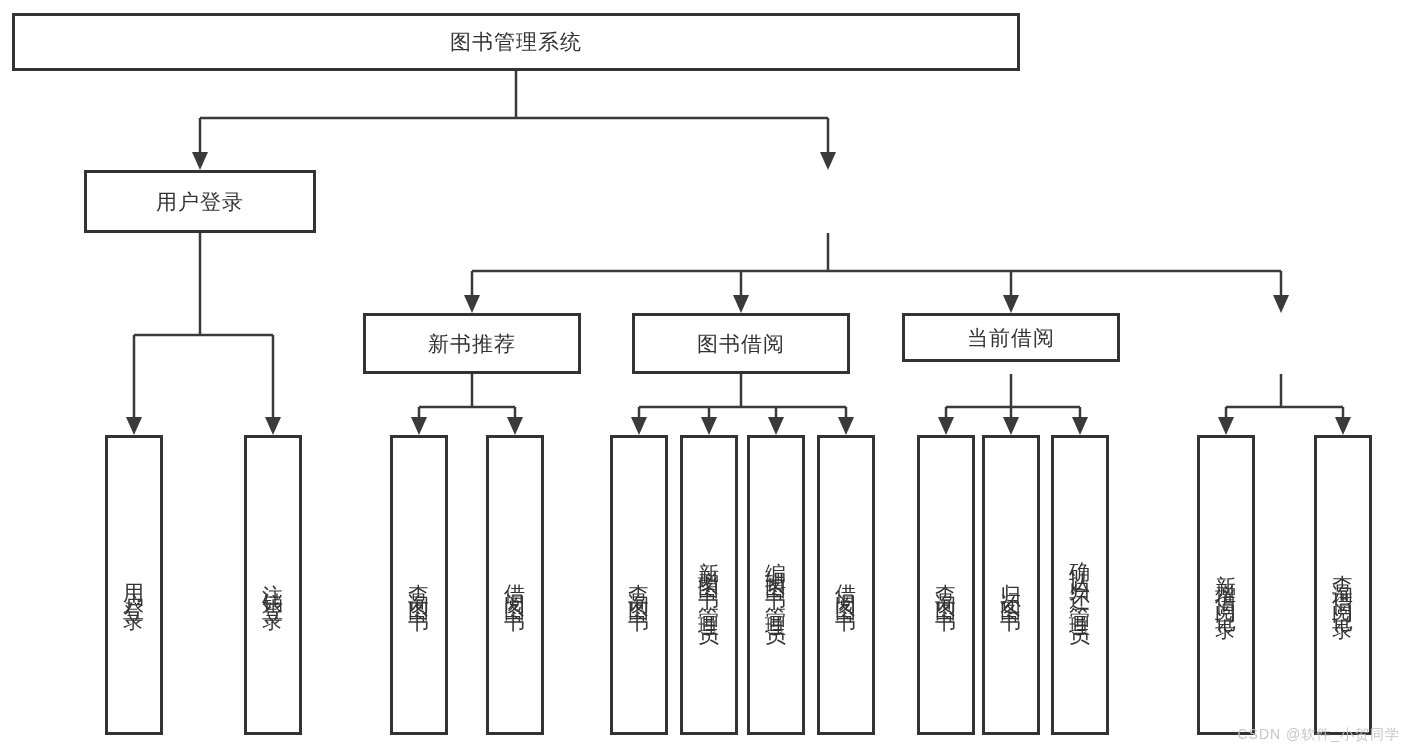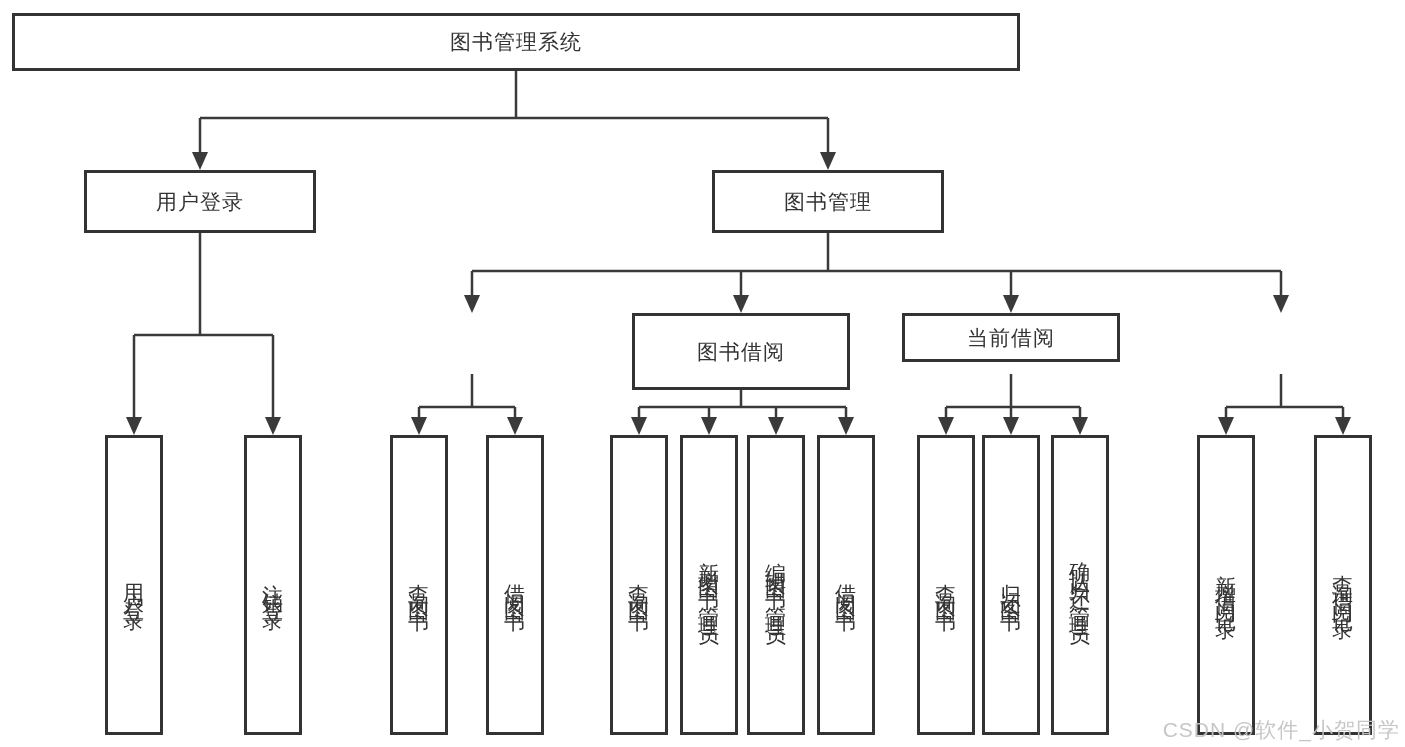--- a/index.html
+++ b/index.html
@@ -89,9 +89,6 @@
   <div class="node" style="left:84px; top:170px; width:232px; height:63px;">
     <span class="htext">用户登录</span>
   </div>
-  <div class="node" style="left:712px; top:170px; width:232px; height:63px;">
-    <span class="htext">图书管理</span>
-  </div>
 
   <div class="node" style="left:632px; top:313px; width:218px; height:77px;">
     <span class="htext">图书借阅</span>

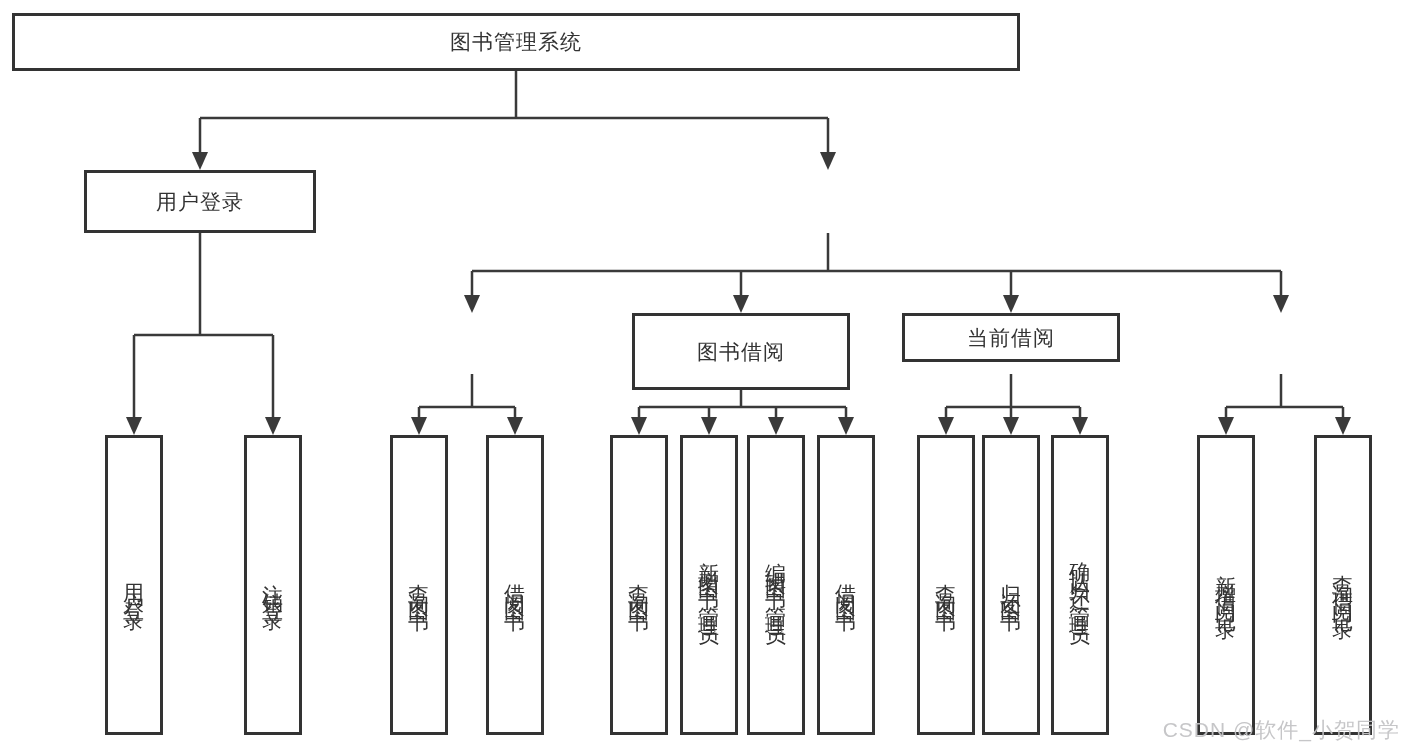--- a/index.html
+++ b/index.html
@@ -90,6 +90,9 @@
     <span class="htext">用户登录</span>
   </div>
 
+  <div class="node" style="left:363px; top:313px; width:218px; height:61px;">
+    <span class="htext">新书推荐</span>
+  </div>
   <div class="node" style="left:632px; top:313px; width:218px; height:77px;">
     <span class="htext">图书借阅</span>
   </div>

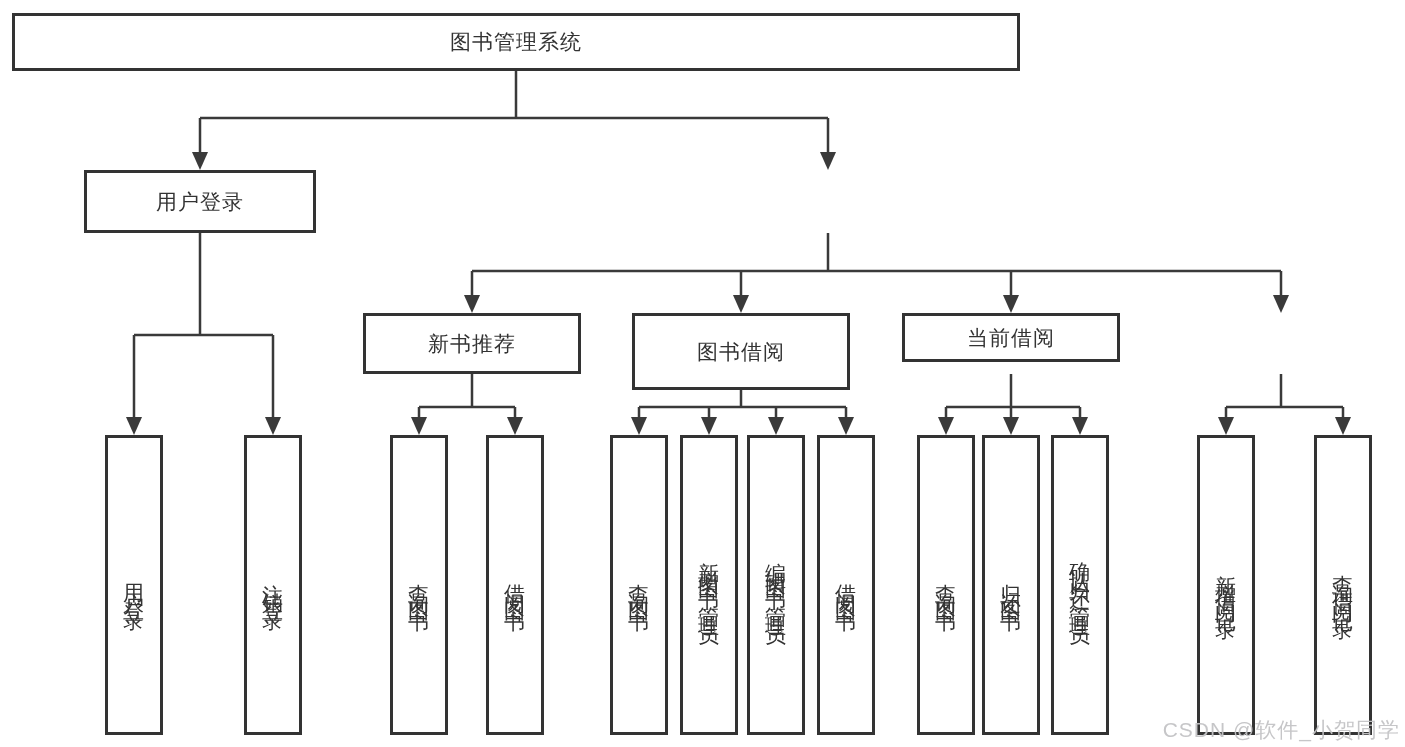--- a/index.html
+++ b/index.html
@@ -93,7 +93,7 @@
   <div class="node" style="left:363px; top:313px; width:218px; height:61px;">
     <span class="htext">新书推荐</span>
   </div>
-  <div class="node" style="left:632px; top:313px; width:218px; height:77px;">
+  <div class="node" style="left:632px; top:313px; width:218px; height:61px;">
     <span class="htext">图书借阅</span>
   </div>
   <div class="node" style="left:902px; top:313px; width:218px; height:49px;">

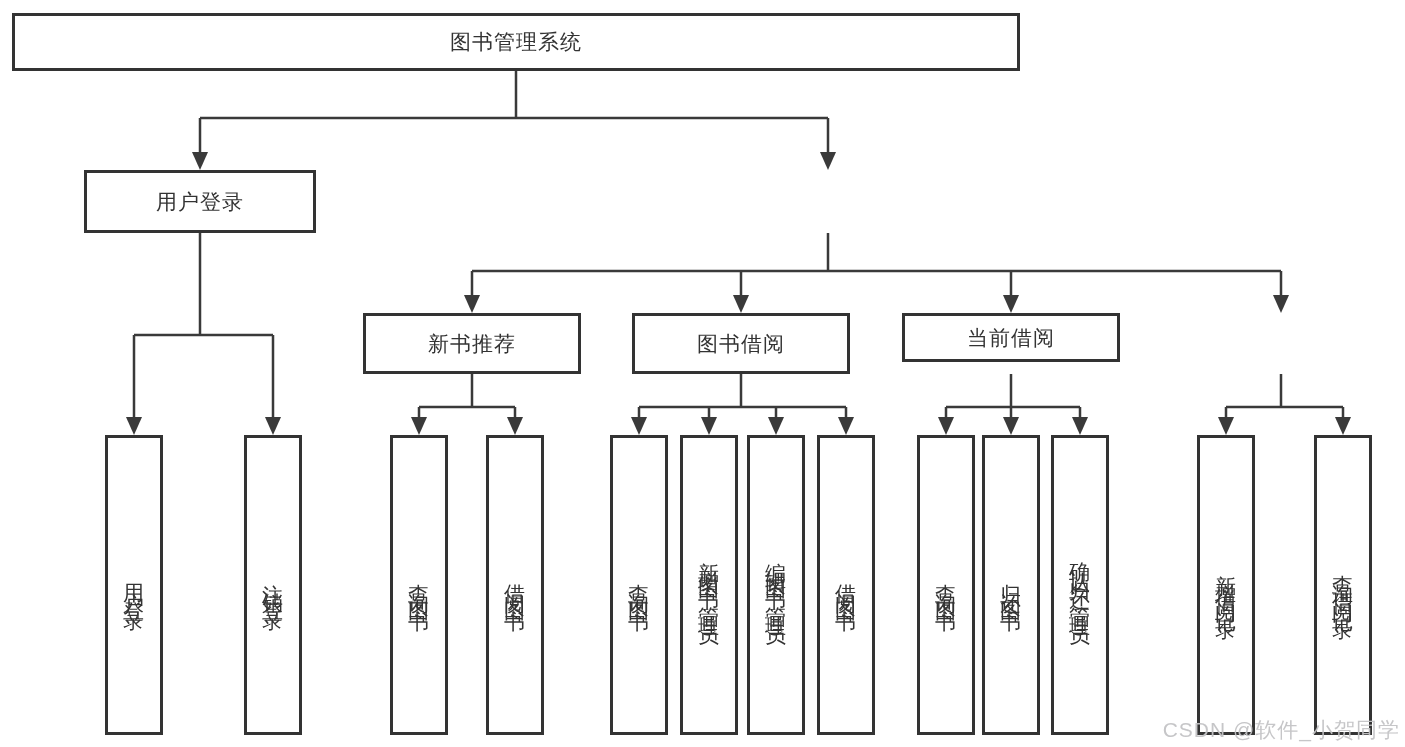--- a/index.html
+++ b/index.html
@@ -37,7 +37,7 @@
   .watermark {
     position:absolute;
     right:5px; bottom:3px;
-    font-size:21px;
+    font-size:14px;
     color:rgba(195,195,197,0.95);
     letter-spacing:1px;
     z-index:5;

